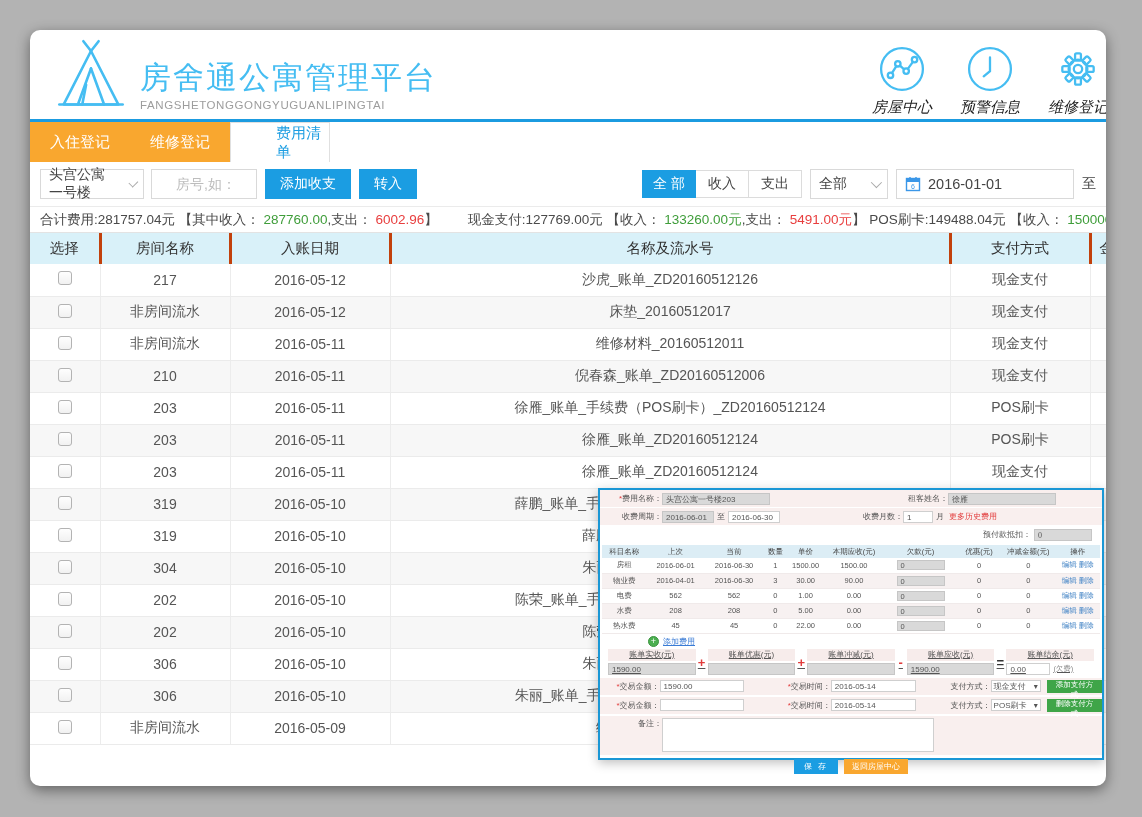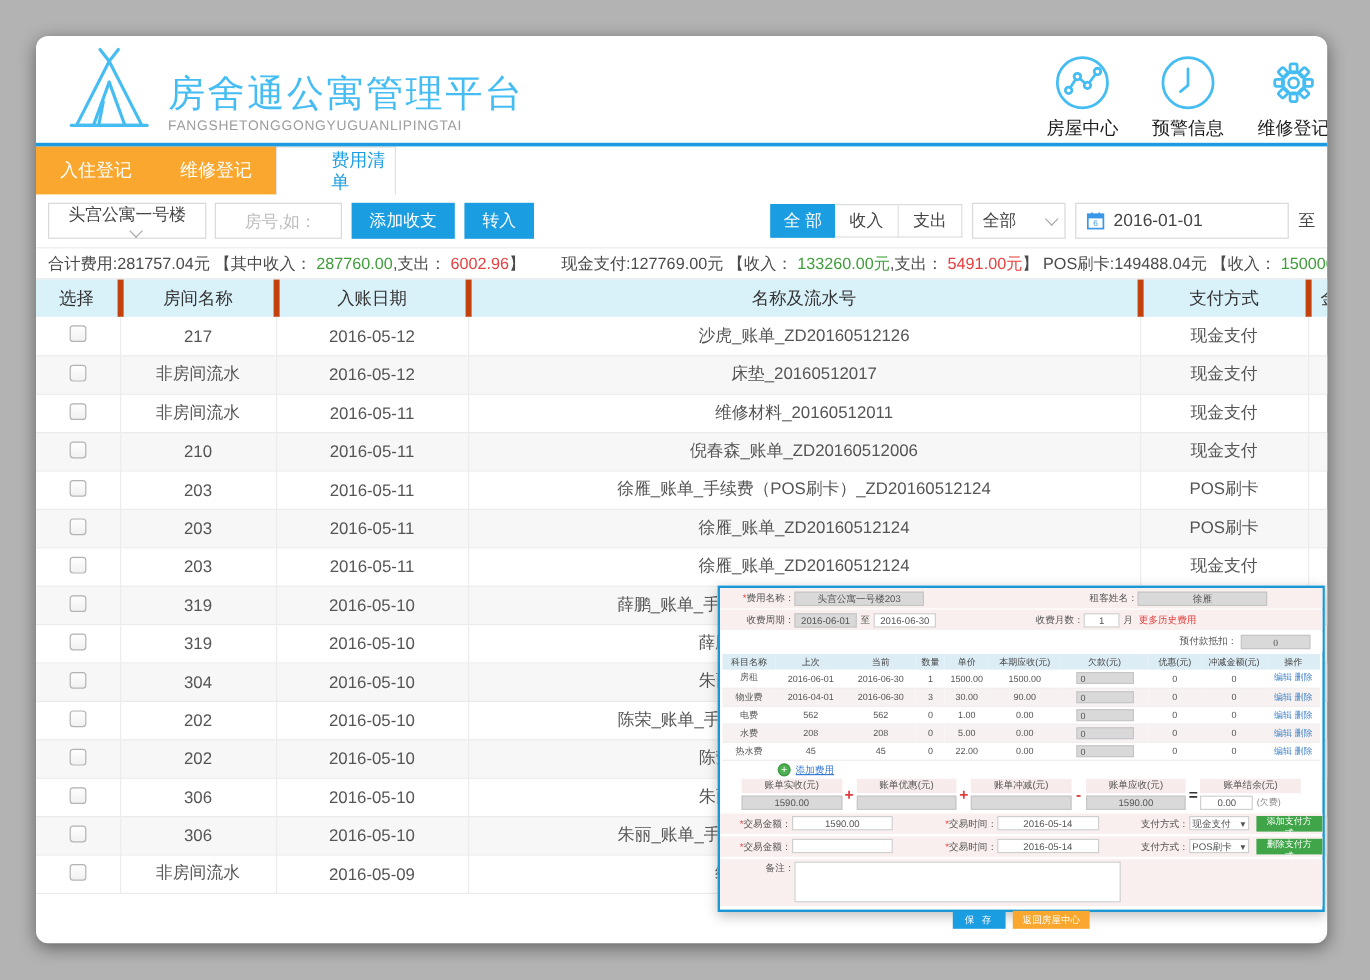--- a/index.html
+++ b/index.html
@@ -14,7 +14,7 @@
   .logo-text .sub { font-size:11.5px; color:#9d9d9d; letter-spacing:.6px; margin-top:3px; }
   .hdr-nav { position:absolute; right:-16px; top:16px; display:flex; }
   .nav-item { width:88px; display:flex; flex-direction:column; align-items:center; cursor:pointer; }
-  .nav-item .lbl { font-size:15px; color:#1c1c1c; margin-top:6px; white-space:nowrap; }
+  .nav-item .lbl { font-size:15px; color:#1c1c1c; margin-top:6px; white-space:nowrap;font-style:italic; }
 
   
   .tabs { height:40px; display:flex; background:#fff; }

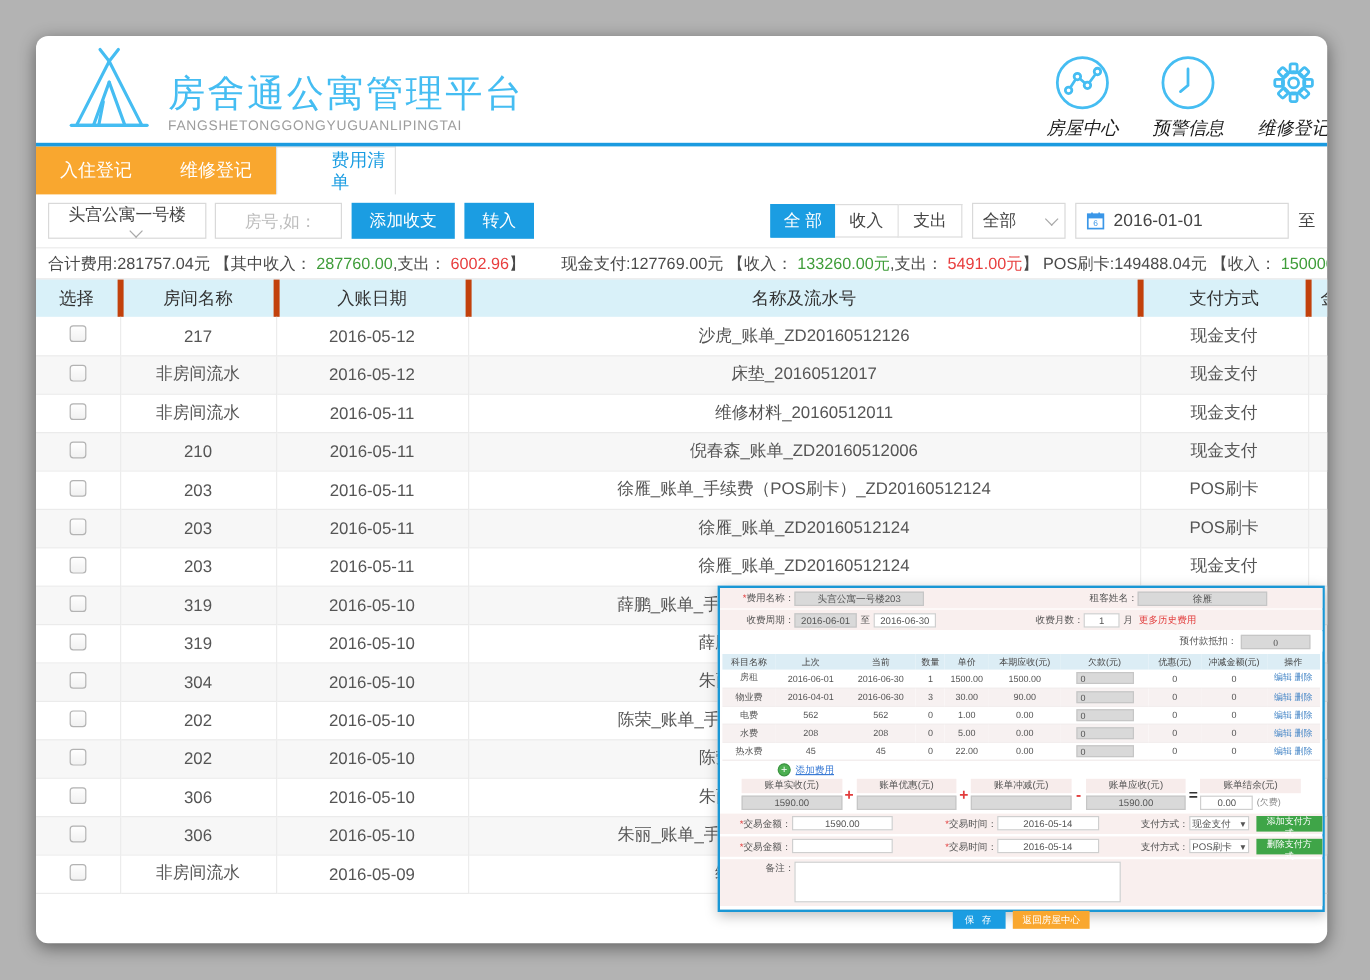--- a/index.html
+++ b/index.html
@@ -26,7 +26,7 @@
   .filter { height:44px; display:flex; align-items:center; padding:0 10px; background:#fff; }
   .sel { height:30px; border:1px solid #d9d9d9; display:flex; align-items:center; padding:0 8px; font-size:14px; color:#444; background:#fff; cursor:pointer; }
   .sel .chev { width:8px; height:8px; border-right:1.5px solid #a9a9a9; border-bottom:1.5px solid #a9a9a9; transform:rotate(45deg) translateY(-2px); margin-left:12px; }
-  .building { width:132px; justify-content:space-between;flex-direction:column; }
+  .building { width:104px; justify-content:space-between; }
   .room-in { width:106px; height:30px; border:1px solid #d9d9d9; margin-left:7px; padding:0 24px; font-size:14px; color:#444; font-family:inherit; }
   .room-in::placeholder { color:#bdbdbd; }
   .btn-blue { height:30px; margin-left:8px; padding:0 15px; background:#1b9de2; color:#fff; font-size:14px; border:none; cursor:pointer; font-family:inherit; }

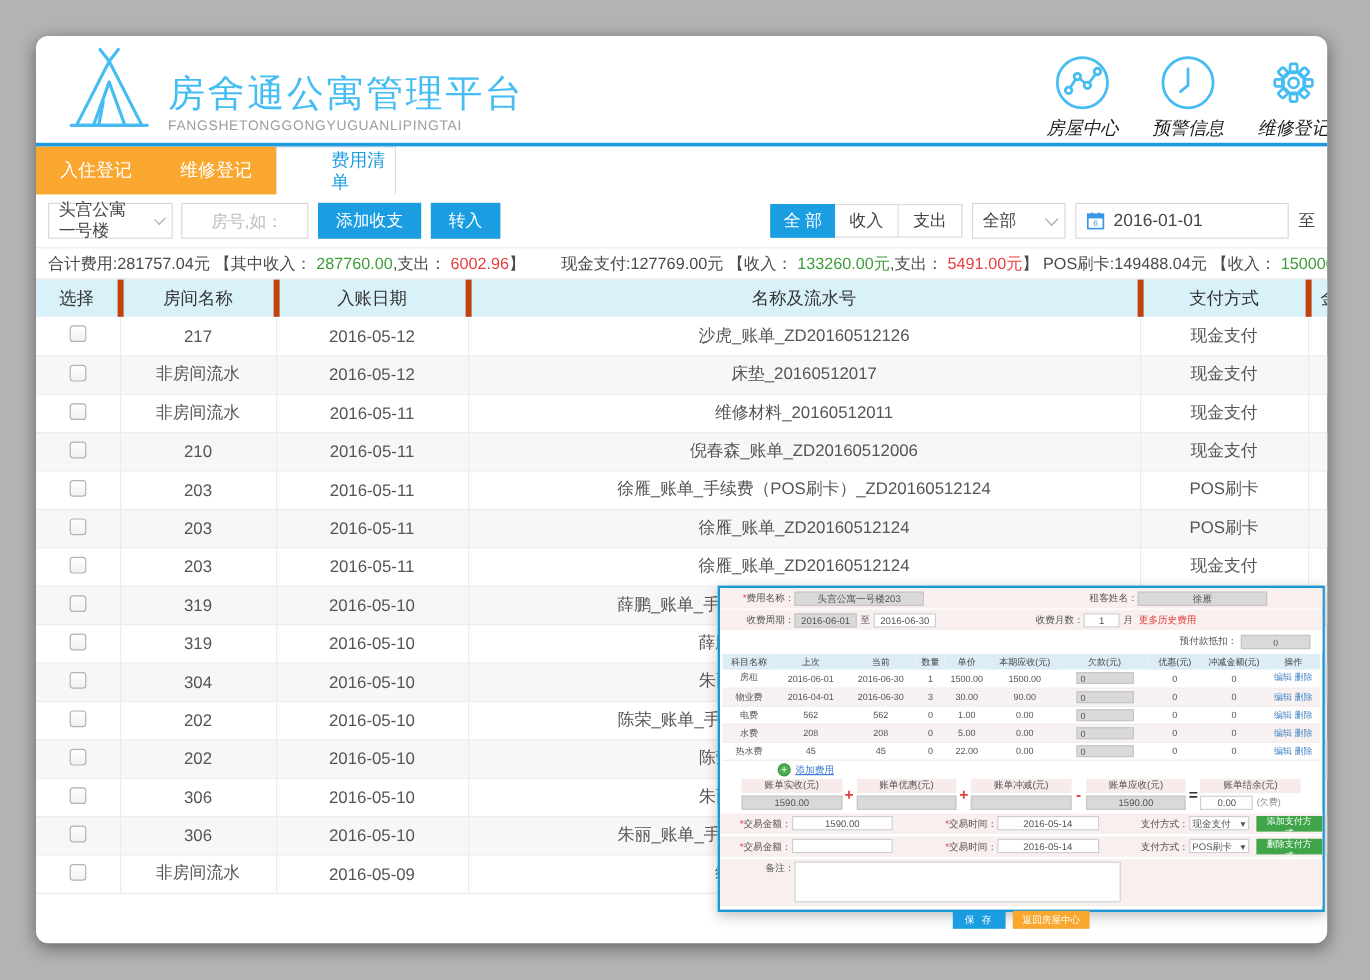--- a/index.html
+++ b/index.html
@@ -47,7 +47,7 @@
 
   
   table.grid { border-collapse:collapse; table-layout:fixed; width:1220px; }
-  .grid th { background:#d9f1f9; height:31px; font-size:14.5px; font-weight:400; color:#333; border-right:5px solid #c2410c; }
+  .grid th { background:#d9f1f9; height:31px; font-size:14.5px; font-weight:400; color:#333; border-right:3px solid #c2410c; }
   .grid td { height:32px; text-align:center; font-size:14px; color:#555; border-bottom:1px solid #ebebeb; border-right:1px solid #ececec; overflow:hidden; white-space:nowrap; }
   .grid tr:nth-child(even) td { background:#f7f7f7; }
   .t-green { color:#3f9d3a; cursor:pointer; }

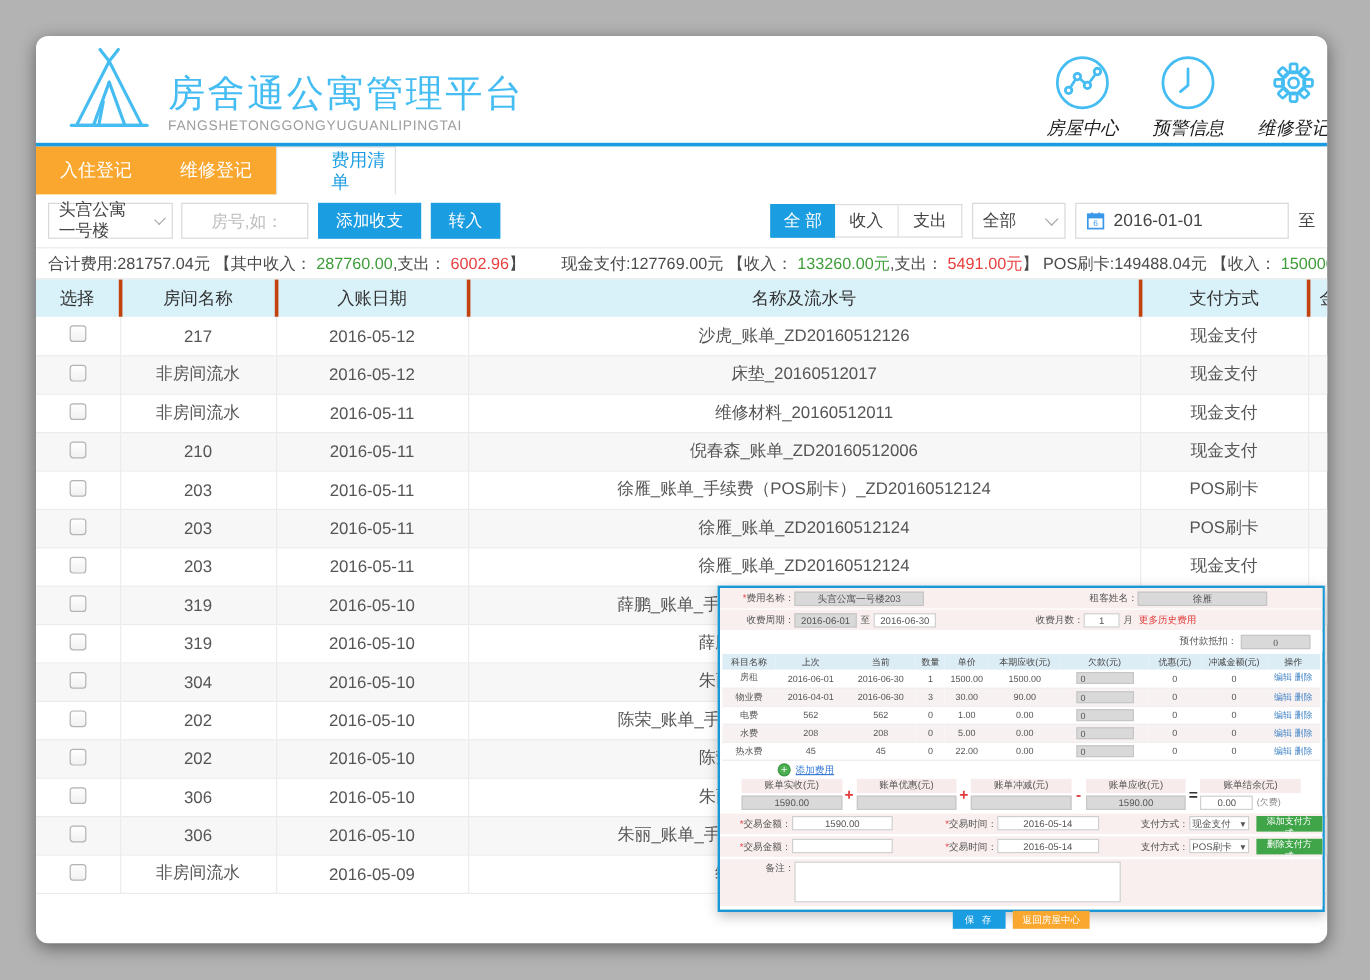--- a/index.html
+++ b/index.html
@@ -63,7 +63,7 @@
   .p-row.white { background:#fff; justify-content:flex-end; padding-right:10px;font-family:Liberation Serif, serif; }
   .p-lbl { width:62px; text-align:right; white-space:nowrap; }
   .p-lbl.req::before { content:"*"; color:#e23c3c; }
-  .p-in { background:#fff; border:1px solid #cfcfcf; height:12px; line-height:11px; padding:0 3px; overflow:hidden; white-space:nowrap;text-align:center; }
+  .p-in { background:#fff; border:1px solid #cfcfcf; height:12px; line-height:11px; padding:0 3px; overflow:hidden; white-space:nowrap; }
   .p-in.ro { background:#d9d9d9; border-color:#c6c6c6; }
   .red-link { color:#e23c3c; margin-left:5px; cursor:pointer; }
   .p-table { width:498px; margin:2px auto 0; border-collapse:collapse; table-layout:fixed; }

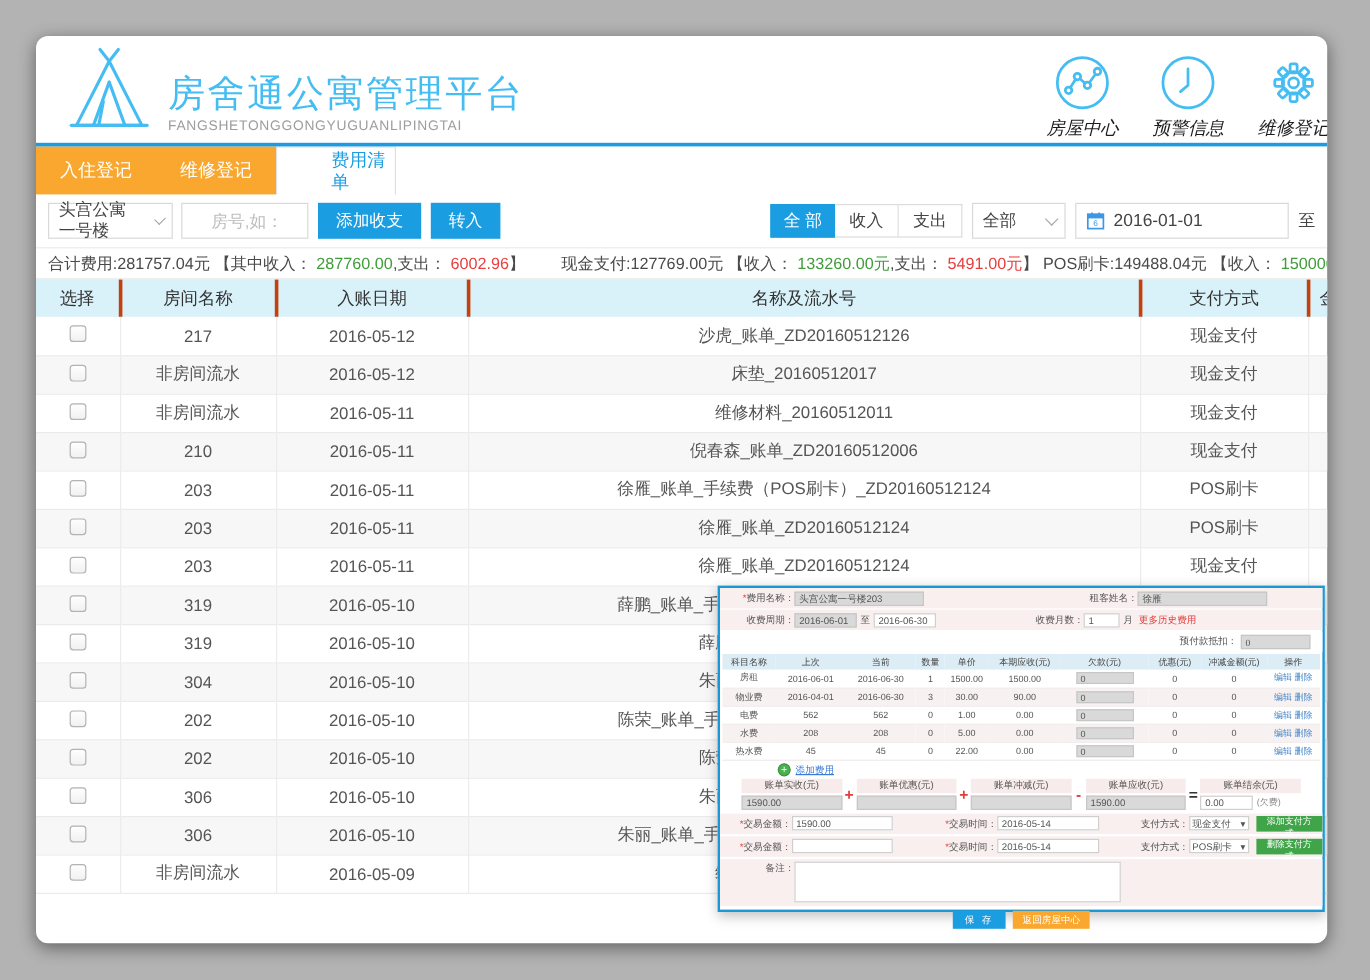--- a/index.html
+++ b/index.html
@@ -75,7 +75,7 @@
   .add-fee { display:flex; align-items:center; gap:4px; margin:2px 0 2px 48px; }
   .add-fee .plus { width:11px; height:11px; border-radius:50%; background:#4caf50; color:#fff; display:flex; align-items:center; justify-content:center; font-size:9px; line-height:1; border:1px solid #3c9440; }
   .add-fee .txt { color:#3a7bd5; text-decoration:underline; cursor:pointer; }
-  .tot { display:flex; align-items:center; padding:0 18px; gap:0; }
+  .tot { display:flex; align-items:center; padding:0 8px; gap:0;text-decoration:underline; }
   .tot-block { flex:1; }
   .tot-h { background:#f7eceb; text-align:center; height:12px; line-height:12px; }
   .tot-v { height:13px; margin-top:2px; }

